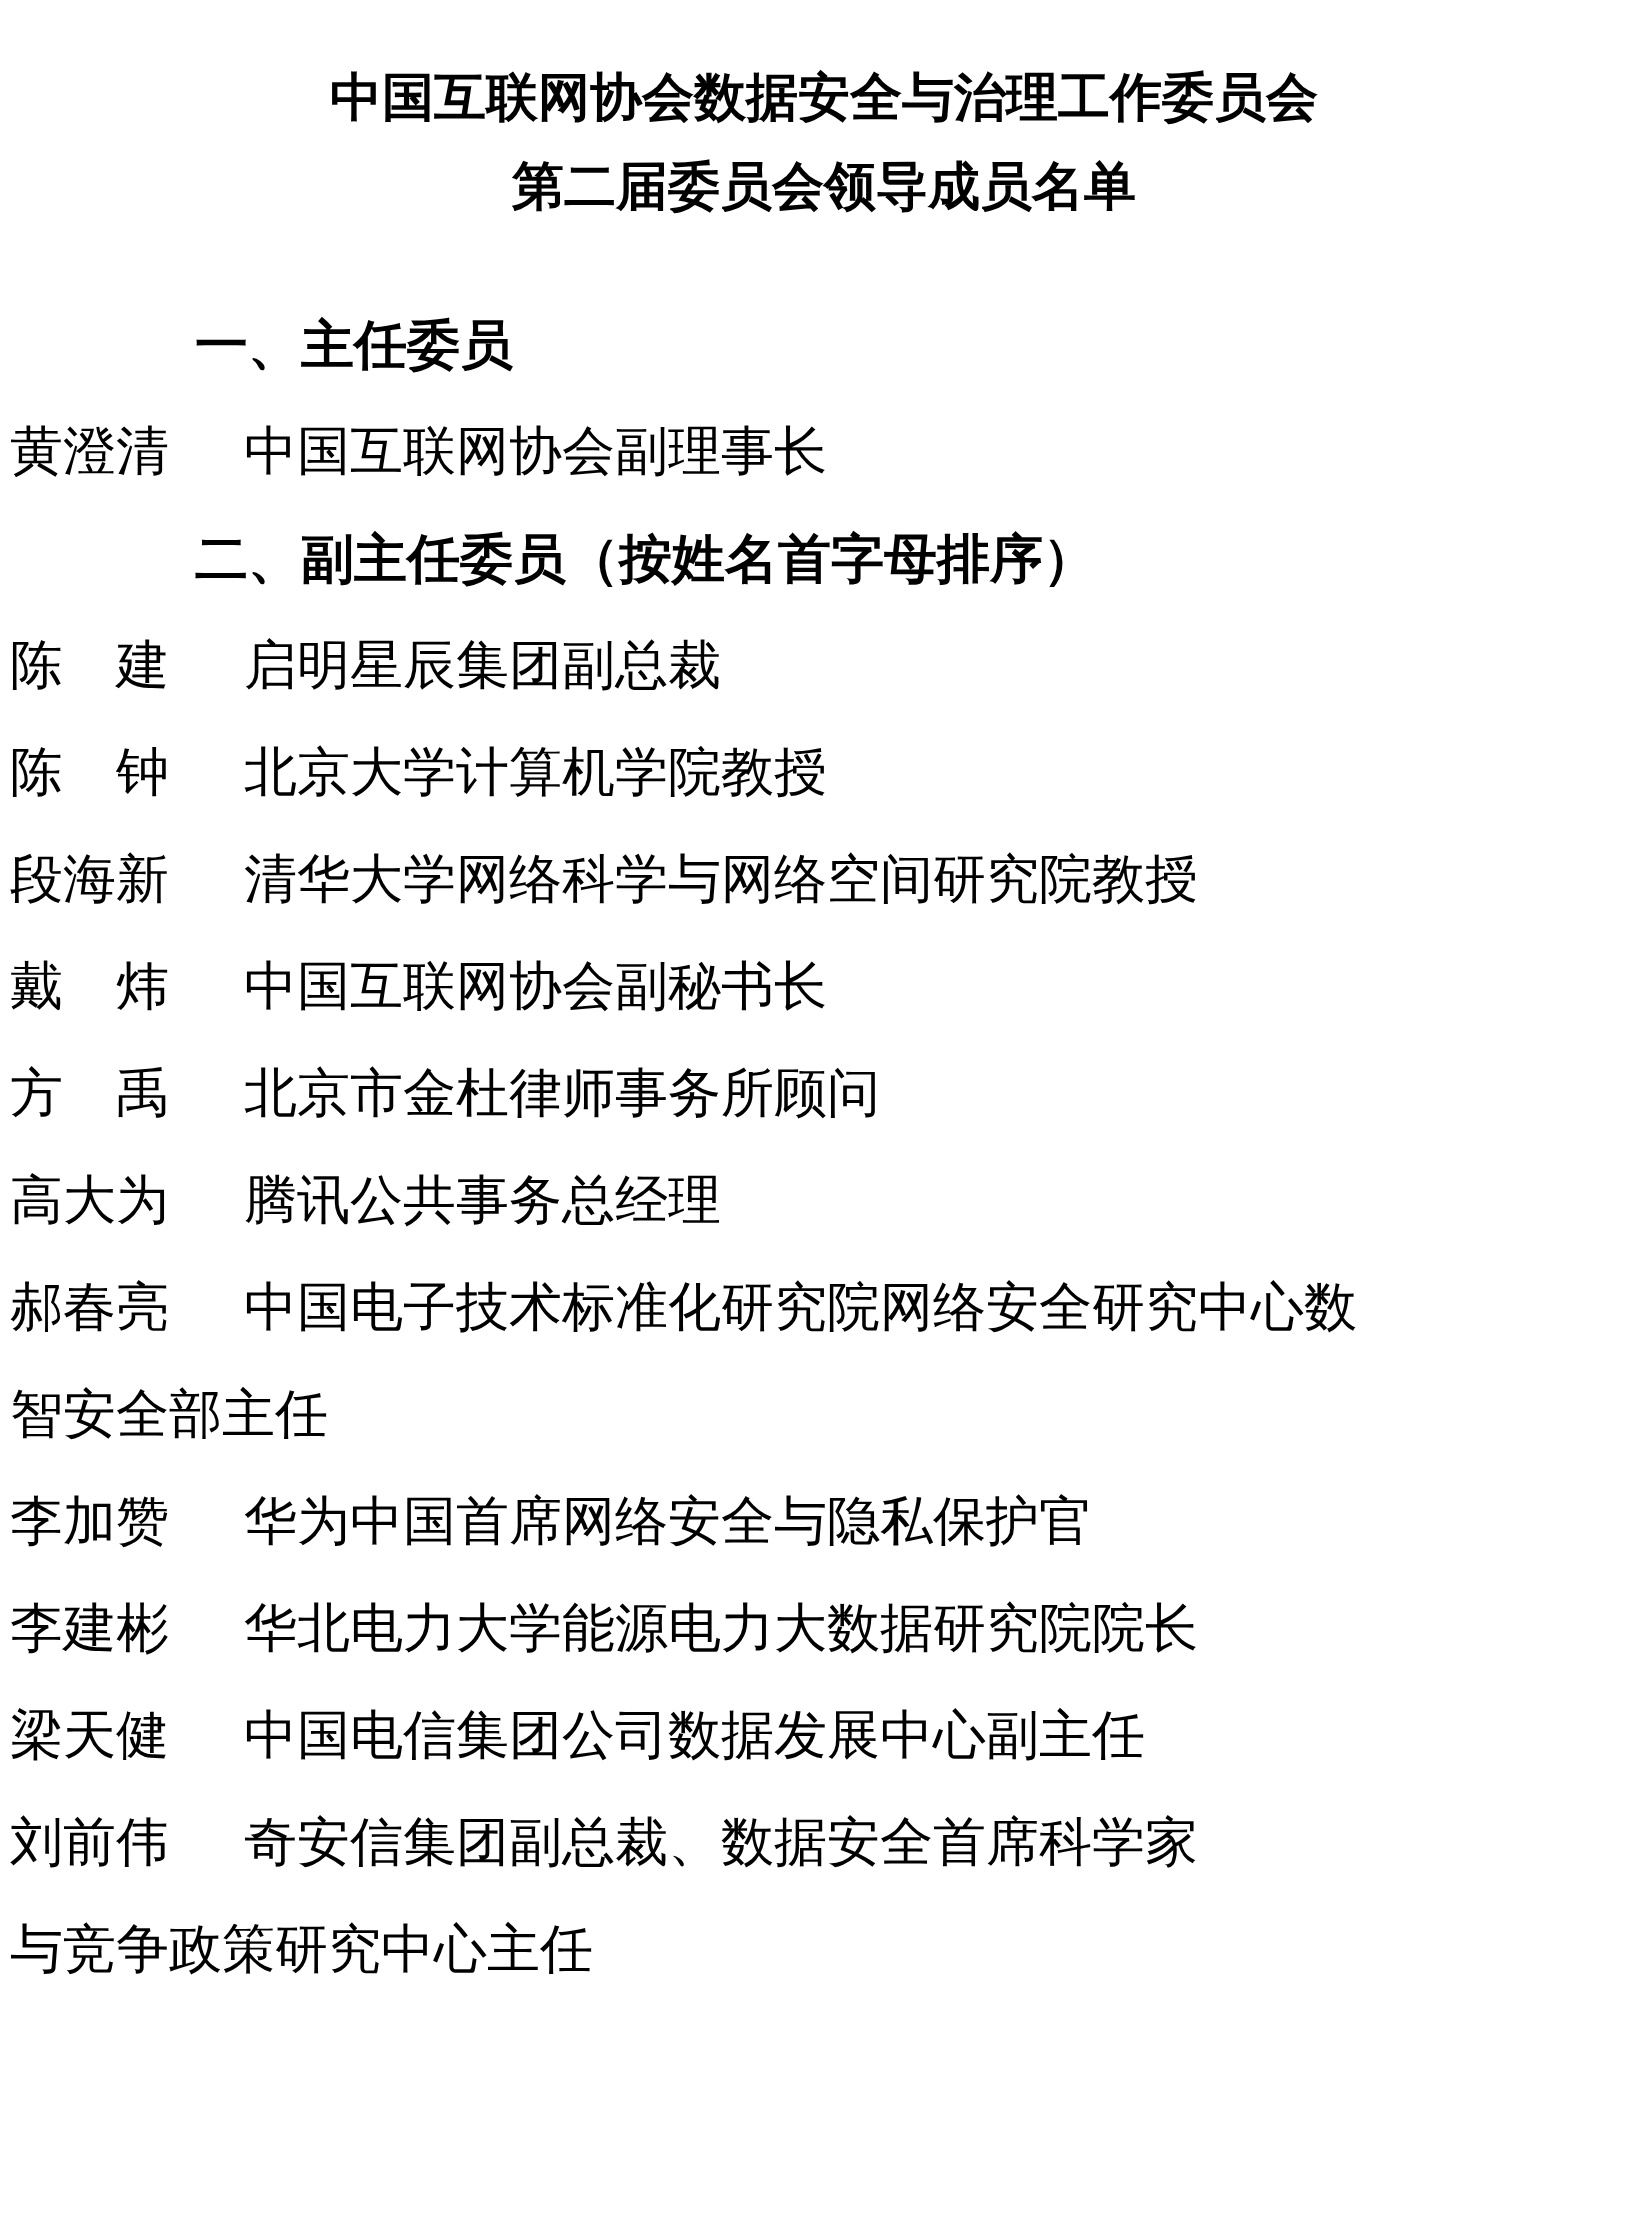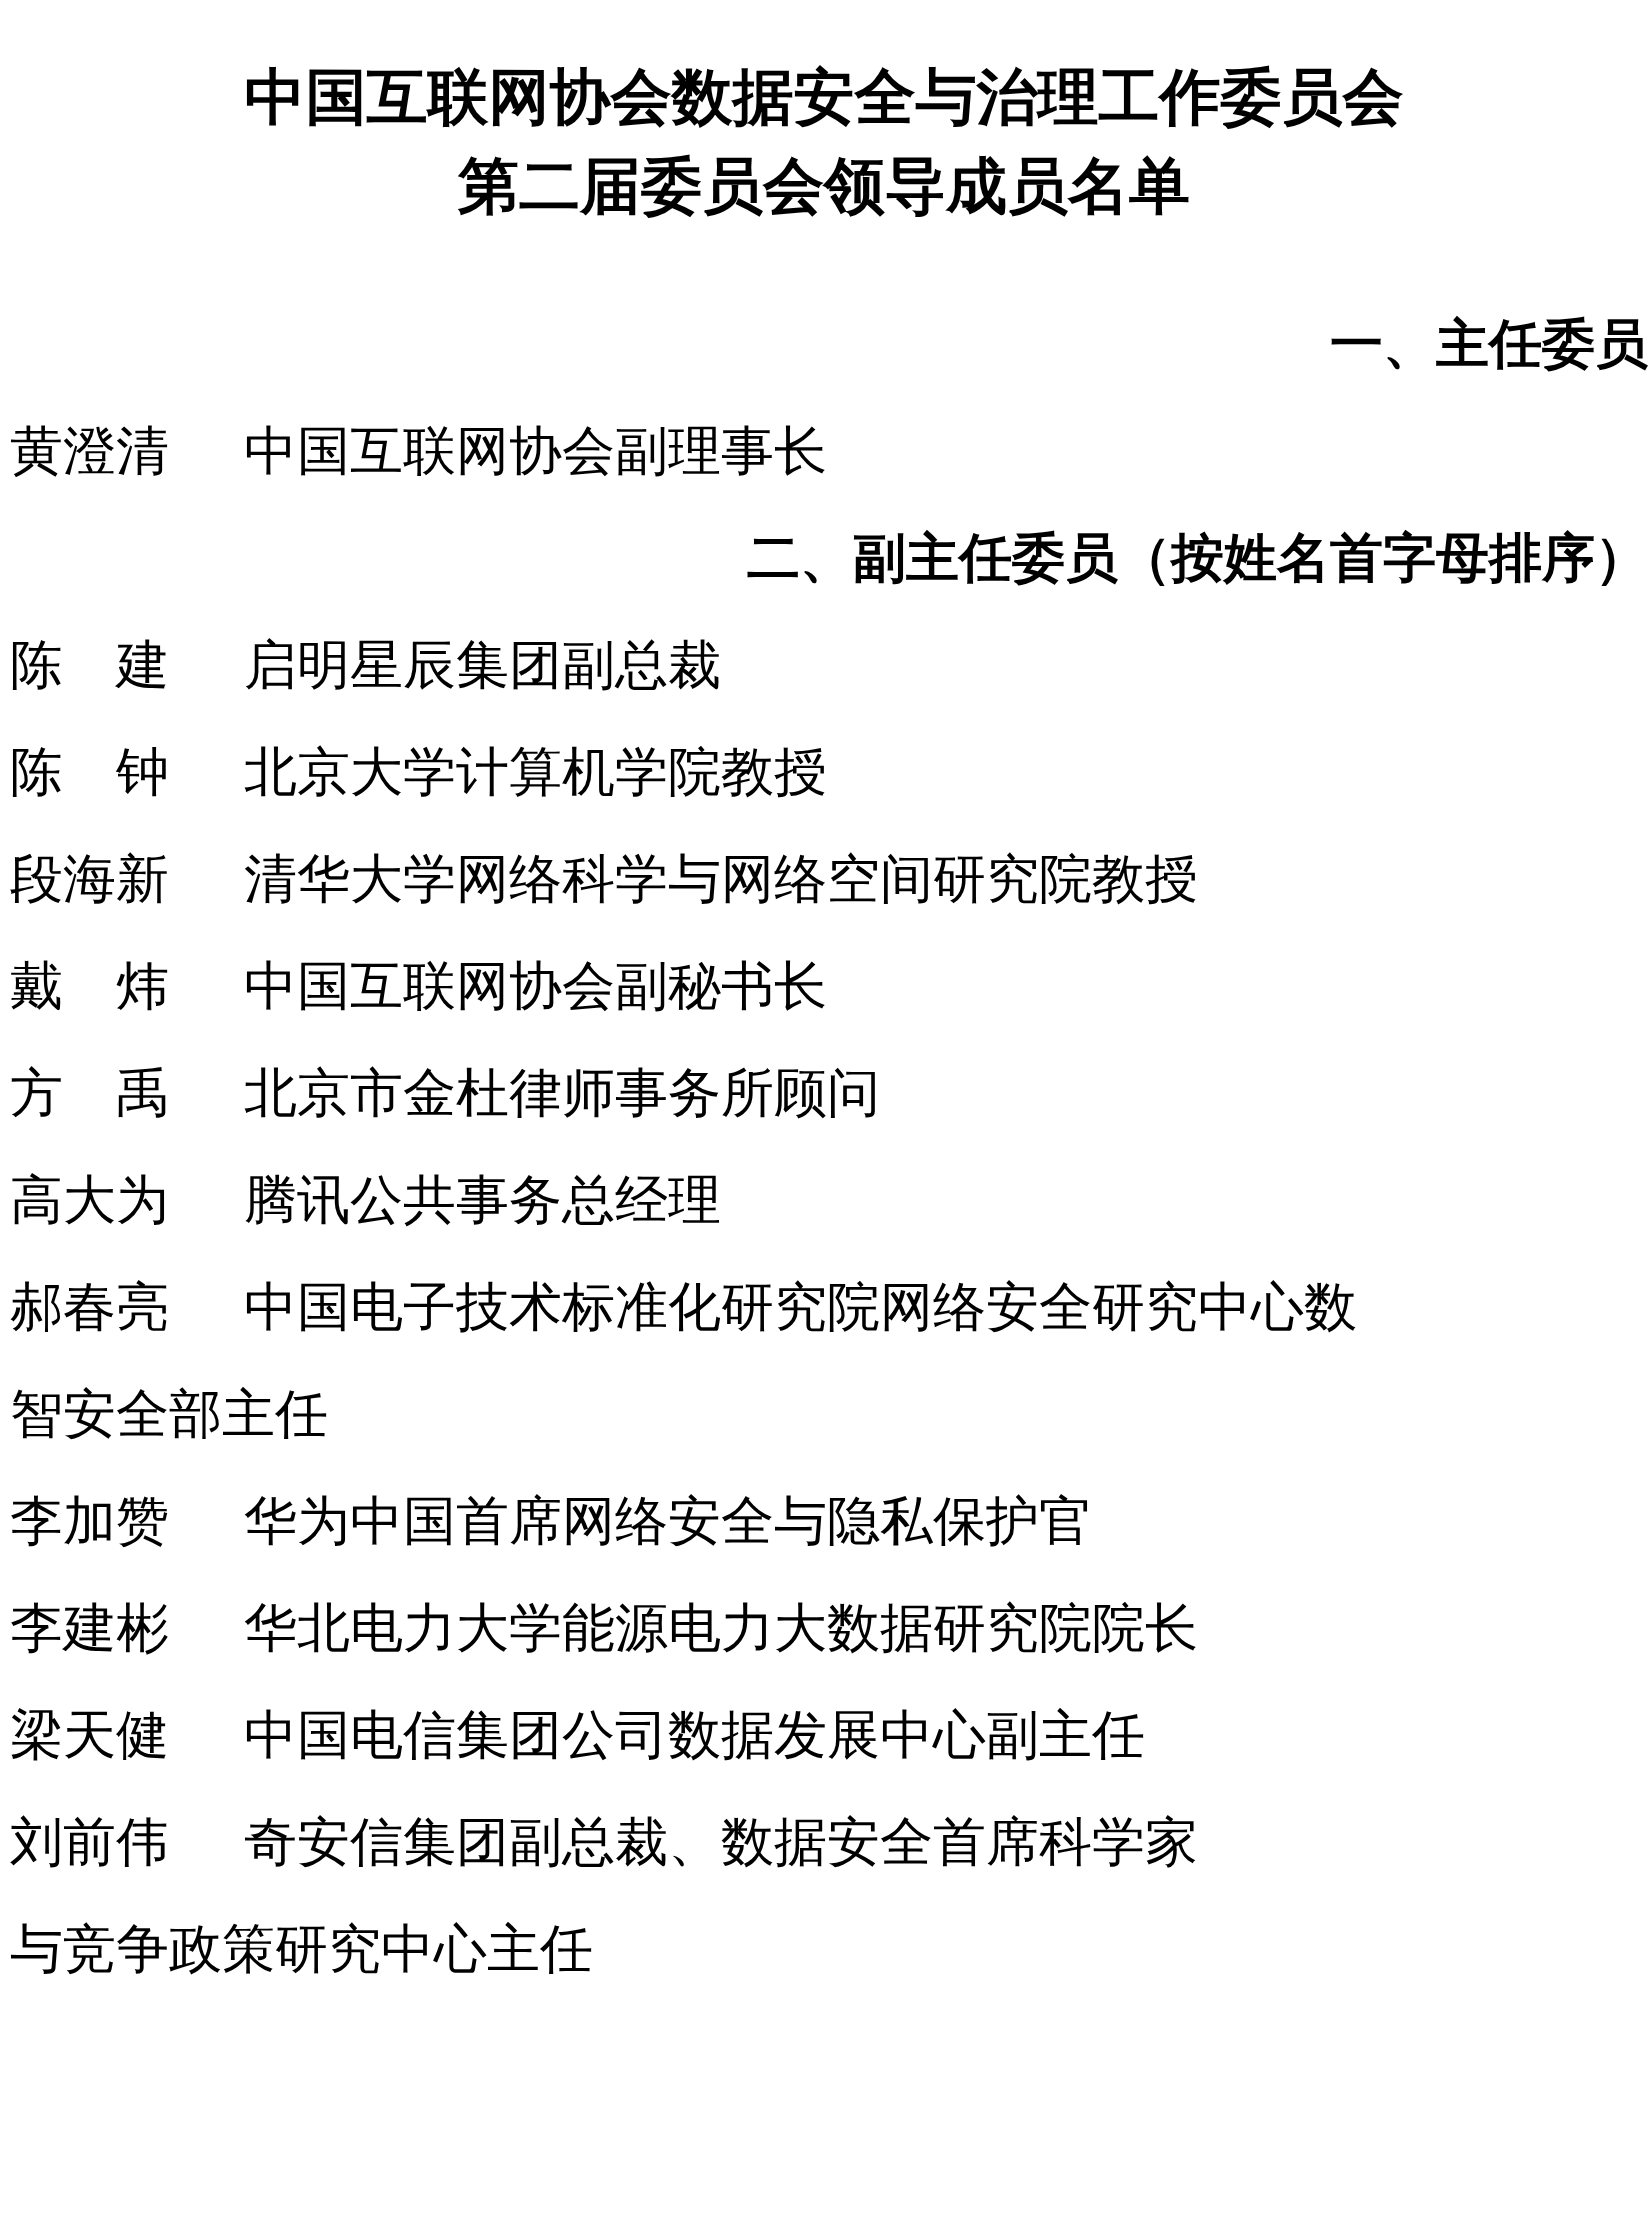--- a/index.html
+++ b/index.html
@@ -20,7 +20,7 @@
     text-align: center;
     font-family: "Liberation Serif", serif;
     font-weight: bold;
-    font-size: 61px;
+    font-size: 52px;
     line-height: 89px;
     white-space: nowrap;
   }

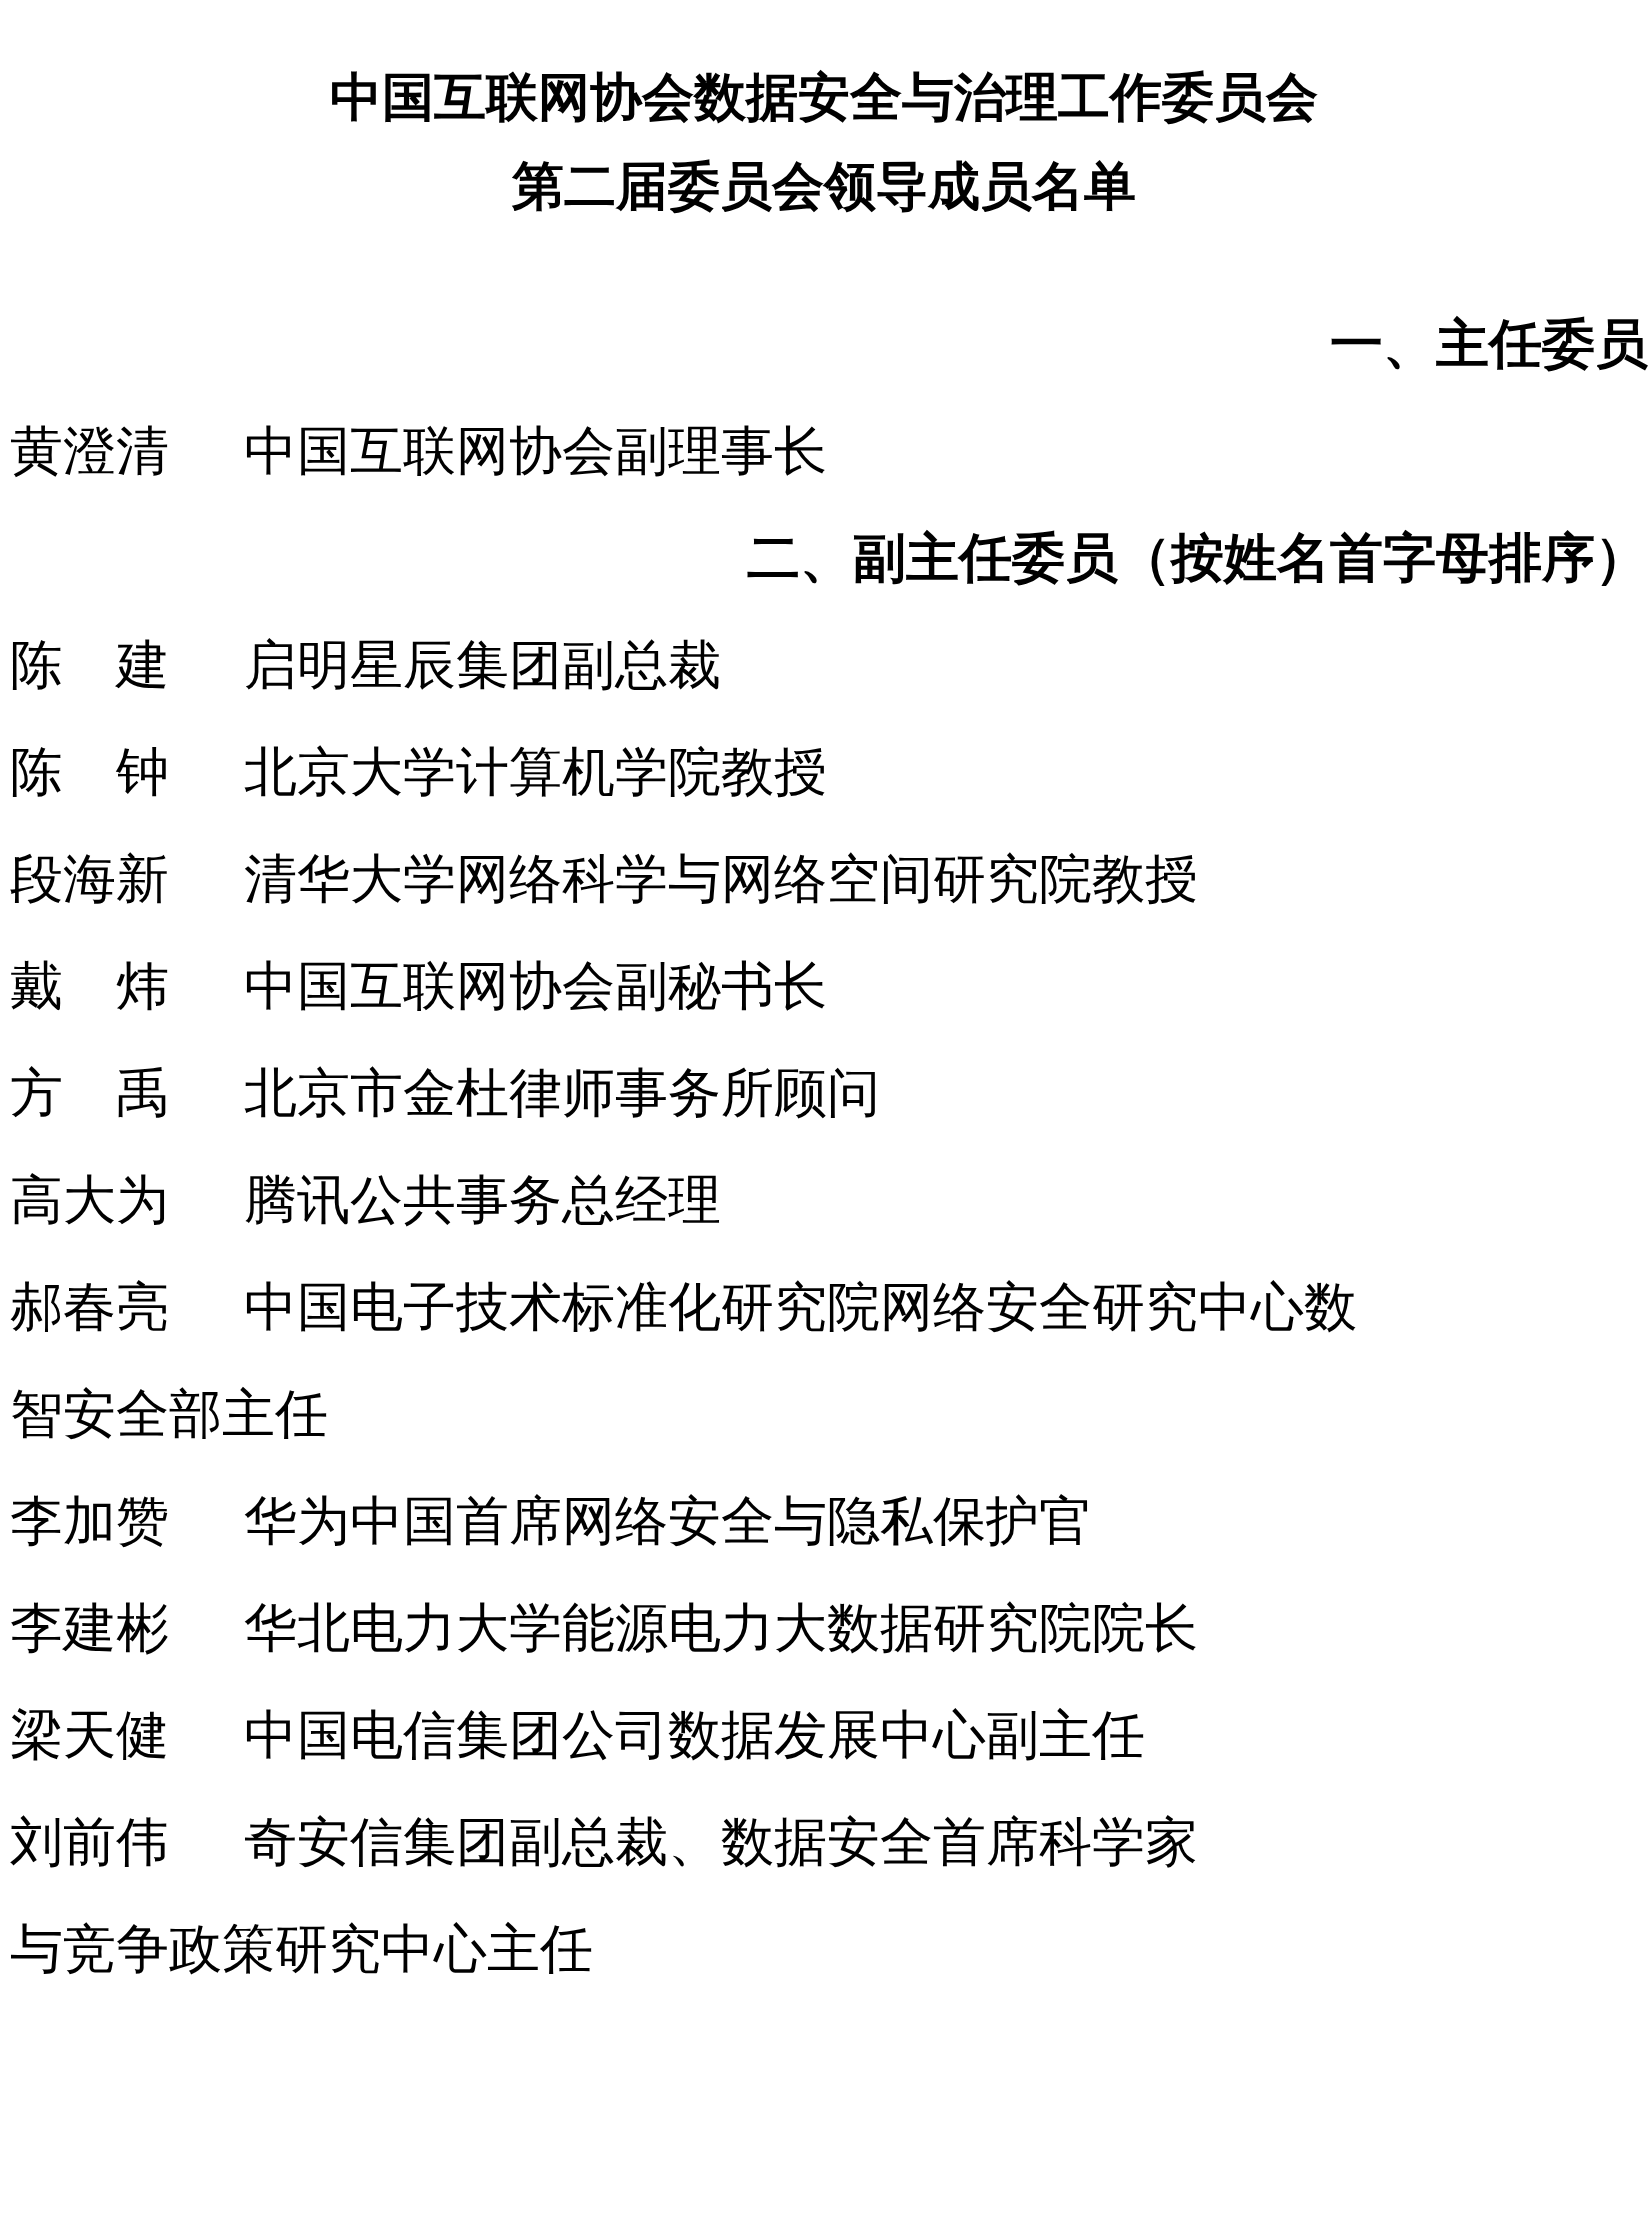--- a/index.html
+++ b/index.html
@@ -37,9 +37,8 @@
     padding-left: 429px;
   }
   .heading {
-    font-family: Liberation Serif, serif;
+    font-family: Liberation Sans, sans-serif;
     font-weight: bold;
-    text-align: right;
   }
   .member, .row.cont {
     font-family: "Liberation Serif", serif;

